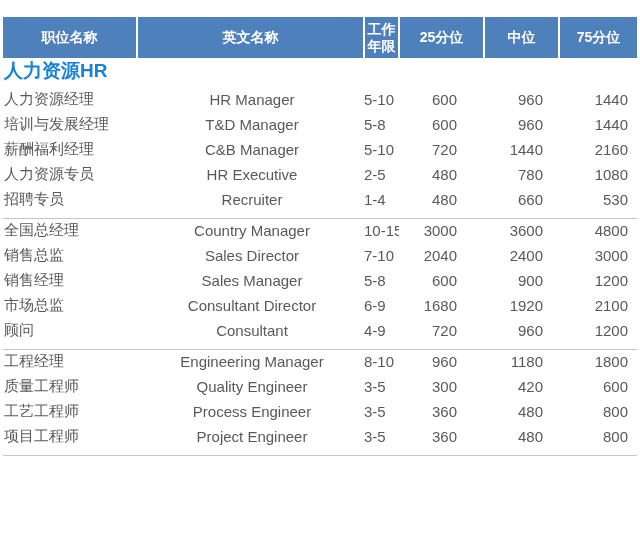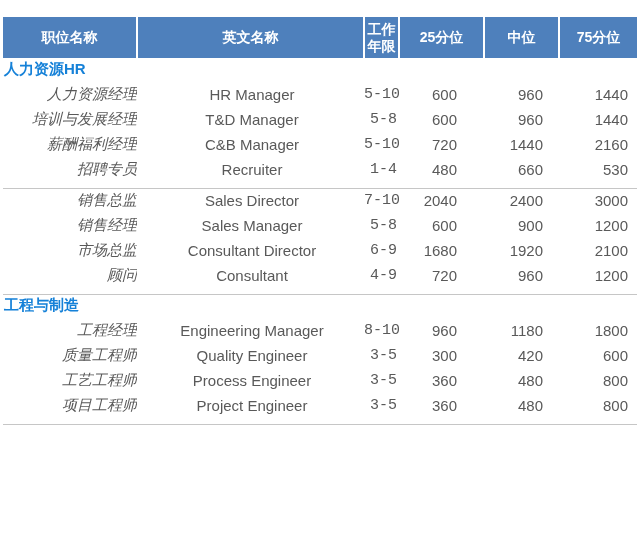--- a/index.html
+++ b/index.html
@@ -51,7 +51,7 @@
   tr.section-title-row td {
     color: var(--section-title);
     font-weight: bold;
-    font-size: 15px;
+    font-size: 19px;
     height: 24px;
     padding-left: 1px;
     vertical-align: bottom;

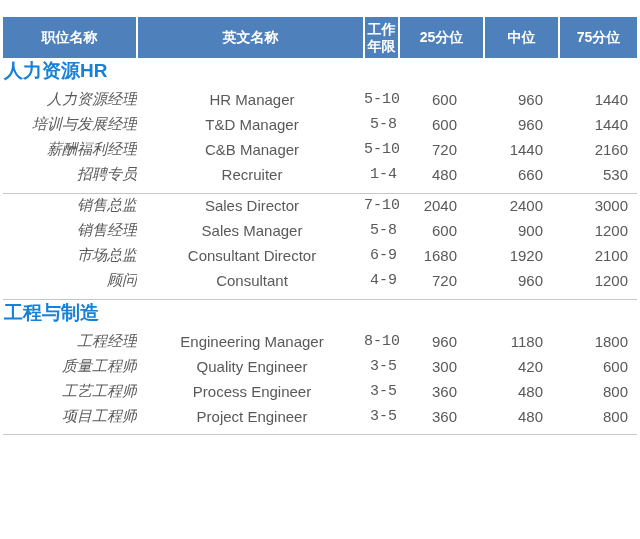--- a/index.html
+++ b/index.html
@@ -61,7 +61,7 @@
     height: 6px;
     border-bottom: 1px solid var(--divider);
   }
-  td.c0 { text-align: right;  padding-left: 1px; font-style: italic; }
+  td.c0 { text-align: left;  padding-left: 1px; }
   td.c1 { text-align: center;  padding-left: 3px; }
   td.c2 { text-align: right; padding-right: 2px; font-family: Liberation Mono, monospace; }
   td.c3 { text-align: right; padding-right: 27px; }

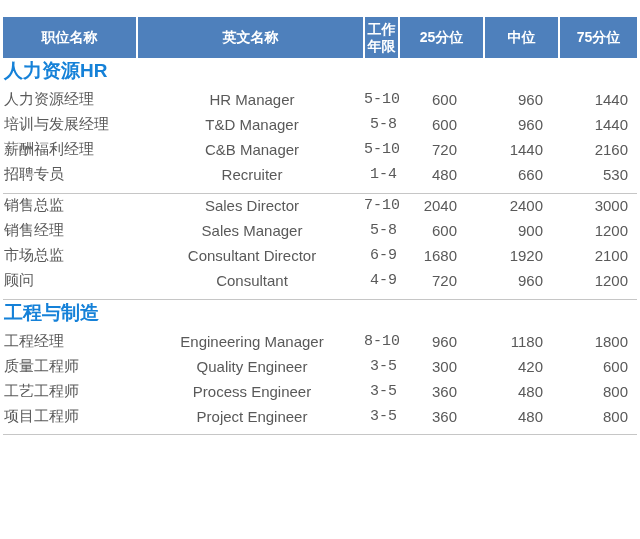--- a/index.html
+++ b/index.html
@@ -63,7 +63,7 @@
   }
   td.c0 { text-align: left;  padding-left: 1px; }
   td.c1 { text-align: center;  padding-left: 3px; }
-  td.c2 { text-align: right; padding-right: 2px; font-family: Liberation Mono, monospace; }
+  td.c2 { text-align: left; padding-right: 2px; }
   td.c3 { text-align: right; padding-right: 27px; }
   td.c4 { text-align: right; padding-right: 16px; }
   td.c5 { text-align: right; padding-right: 9px; }

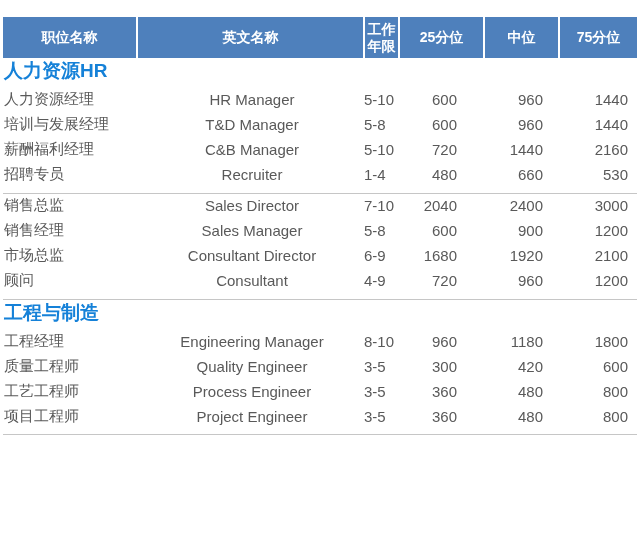--- a/index.html
+++ b/index.html
@@ -119,6 +119,14 @@
         <td class="c5">2160</td>
       </tr>
       <tr>
+        <td class="c0">人力资源专员</td>
+        <td class="c1">HR Executive</td>
+        <td class="c2">2-5</td>
+        <td class="c3">480</td>
+        <td class="c4">780</td>
+        <td class="c5">1080</td>
+      </tr>
+      <tr>
         <td class="c0">招聘专员</td>
         <td class="c1">Recruiter</td>
         <td class="c2">1-4</td>

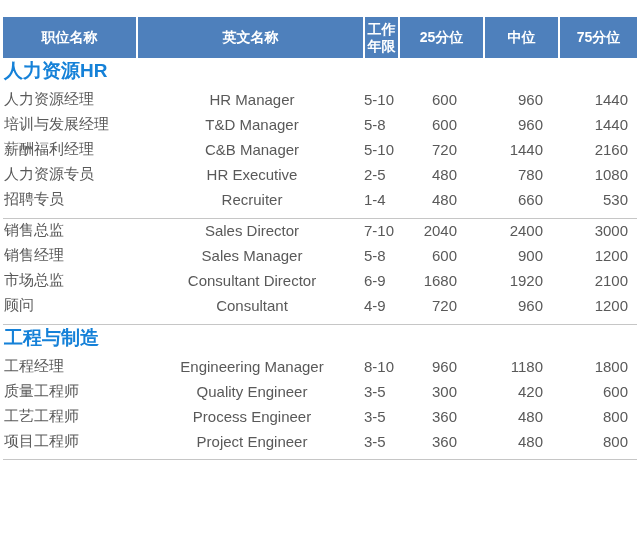--- a/index.html
+++ b/index.html
@@ -138,6 +138,14 @@
         <td colspan="6"></td>
       </tr>
       <tr>
+        <td class="c0">全国总经理</td>
+        <td class="c1">Country Manager</td>
+        <td class="c2">10-15</td>
+        <td class="c3">3000</td>
+        <td class="c4">3600</td>
+        <td class="c5">4800</td>
+      </tr>
+      <tr>
         <td class="c0">销售总监</td>
         <td class="c1">Sales Director</td>
         <td class="c2">7-10</td>

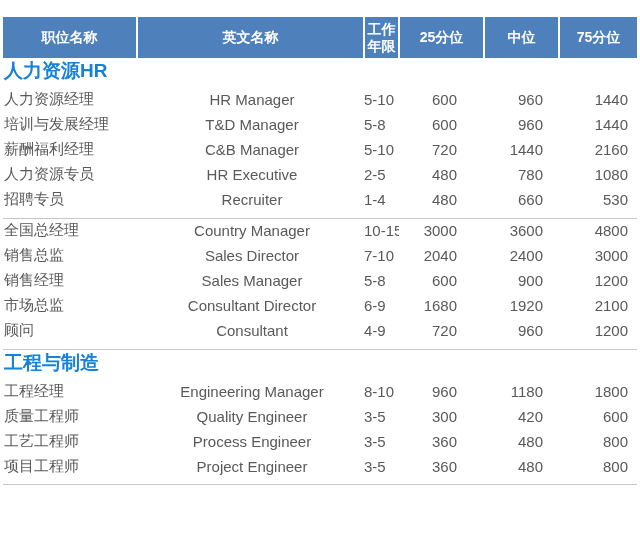--- a/index.html
+++ b/index.html
@@ -180,9 +180,6 @@
       <tr class="sep-row">
         <td colspan="6"></td>
       </tr>
-      <tr class="section-title-row">
-        <td colspan="6">工程与制造</td>
-      </tr>
       <tr>
         <td class="c0">工程经理</td>
         <td class="c1">Engineering Manager</td>

